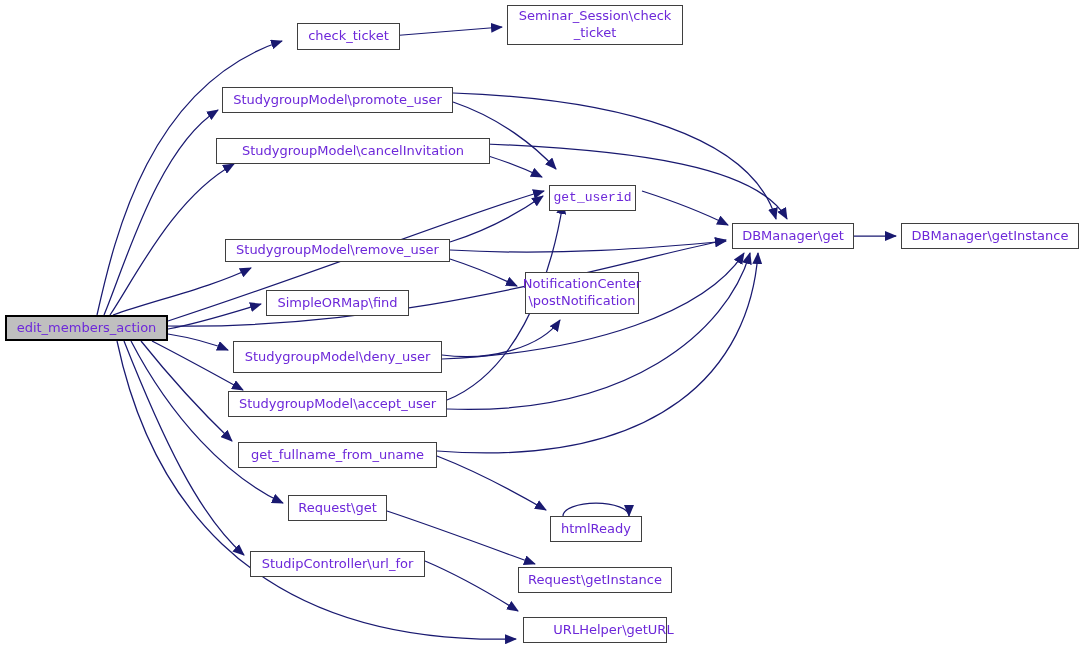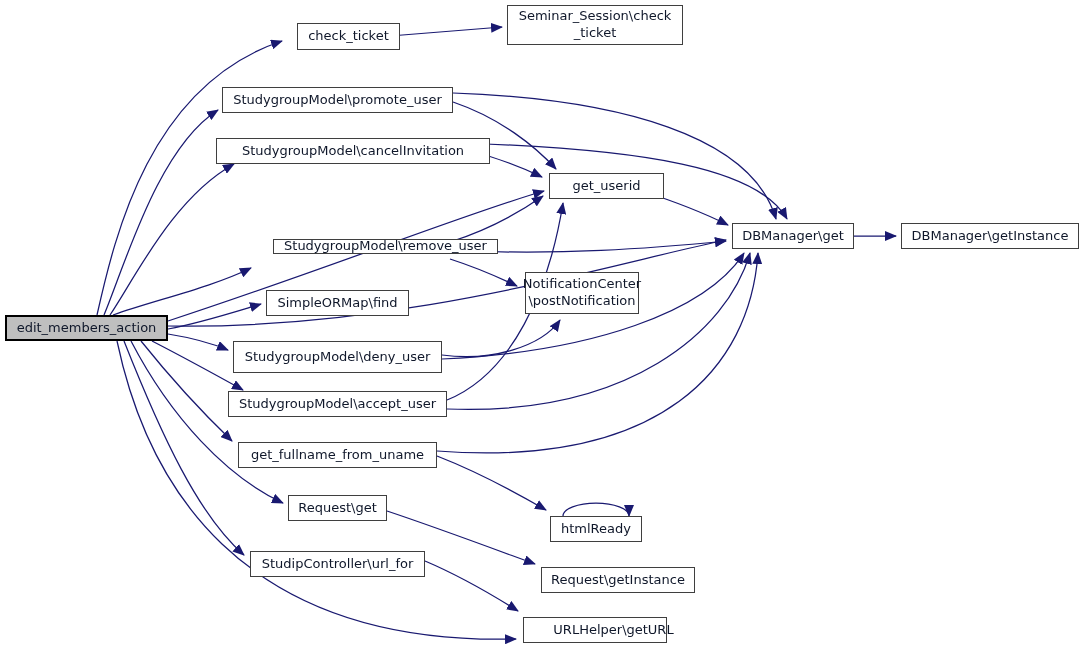--- a/index.html
+++ b/index.html
@@ -26,7 +26,7 @@
     box-sizing: border-box;
     background: #ffffff;
     border: 1px solid #3f3f3f;
-    color: #0f172a;
+    color: #6d28d9;
     font-size: 13px;
     line-height: 1.3;
     display: flex;

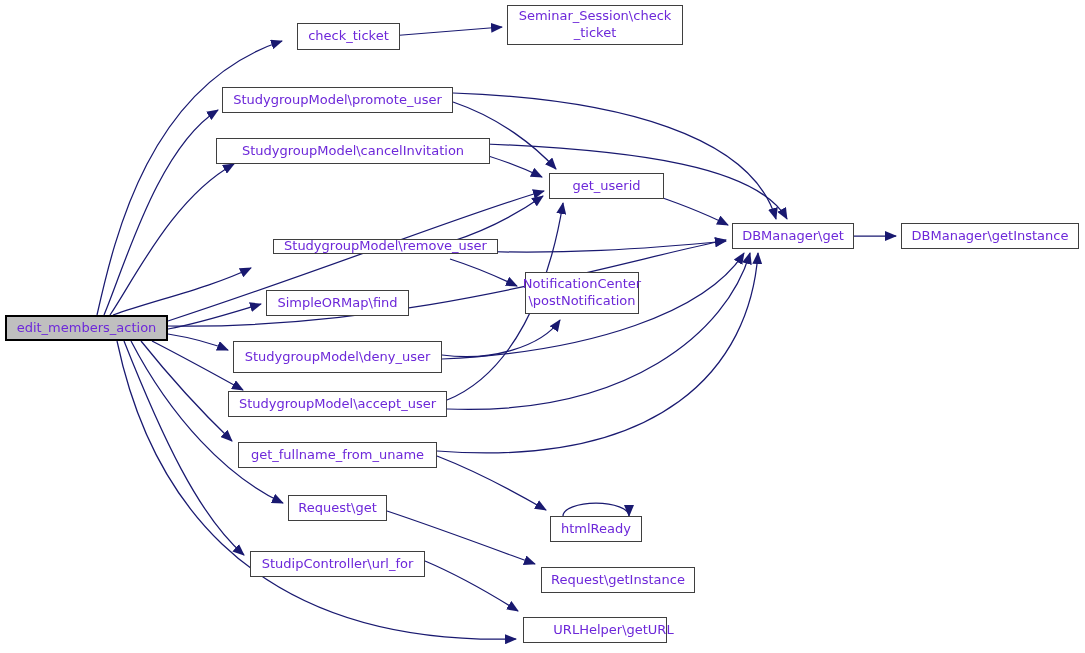--- a/index.html
+++ b/index.html
@@ -91,7 +91,7 @@
 _ticket</div>
       <div class="node" style="left: 222px; top: 87px; width: 231px; height: 26px;">StudygroupModel\promote_user</div>
       <div class="node" style="left: 216px; top: 138px; width: 274px; height: 26px;">StudygroupModel\cancelInvitation</div>
-      <div class="node" style="left: 549px; top: 173px; width: 115px; height: 26px;">get_userid</div>
+      <div class="node" style="left: 549px; top: 185px; width: 87px; height: 26px; font-family: Liberation Mono, monospace;">get_userid</div>
       <div class="node" style="left: 225px; top: 239px; width: 225px; height: 15px; margin-left: 48px;">StudygroupModel\remove_user</div>
       <div class="node" style="left: 732px; top: 223px; width: 122px; height: 26px;">DBManager\get</div>
       <div class="node" style="left: 901px; top: 223px; width: 178px; height: 26px;">DBManager\getInstance</div>

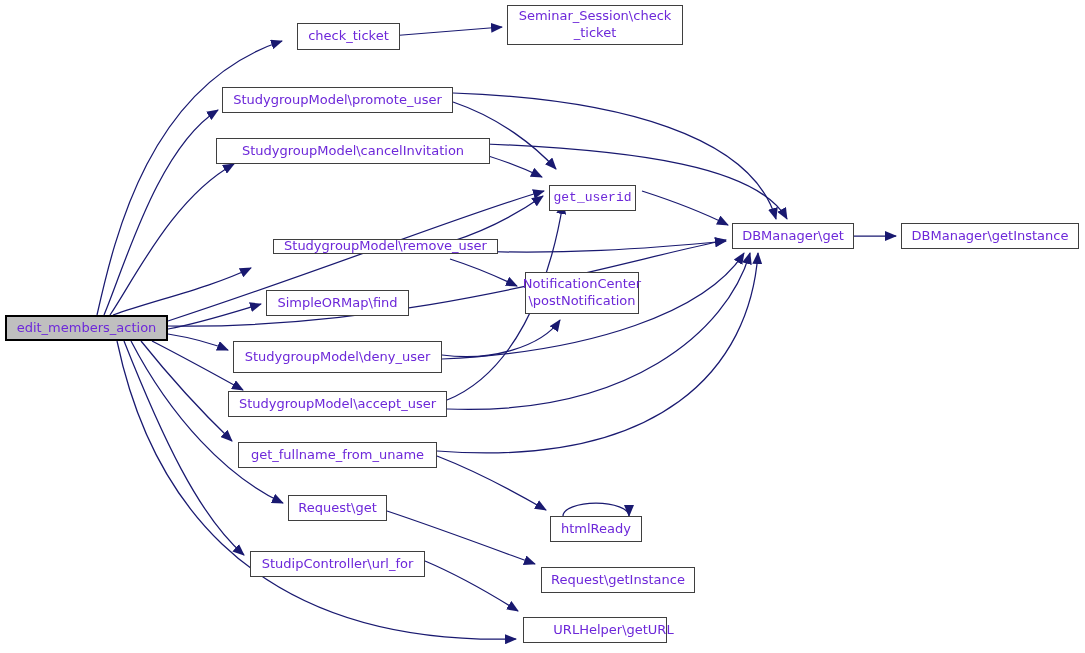--- a/index.html
+++ b/index.html
@@ -92,7 +92,7 @@
       <div class="node" style="left: 222px; top: 87px; width: 231px; height: 26px;">StudygroupModel\promote_user</div>
       <div class="node" style="left: 216px; top: 138px; width: 274px; height: 26px;">StudygroupModel\cancelInvitation</div>
       <div class="node" style="left: 549px; top: 185px; width: 87px; height: 26px; font-family: Liberation Mono, monospace;">get_userid</div>
-      <div class="node" style="left: 225px; top: 239px; width: 225px; height: 15px; margin-left: 48px;">StudygroupModel\remove_user</div>
+      <div class="node" style="left: 225px; top: 239px; width: 225px; height: 23px;">StudygroupModel\remove_user</div>
       <div class="node" style="left: 732px; top: 223px; width: 122px; height: 26px;">DBManager\get</div>
       <div class="node" style="left: 901px; top: 223px; width: 178px; height: 26px;">DBManager\getInstance</div>
       <div class="node" style="left: 266px; top: 290px; width: 143px; height: 26px;">SimpleORMap\find</div>

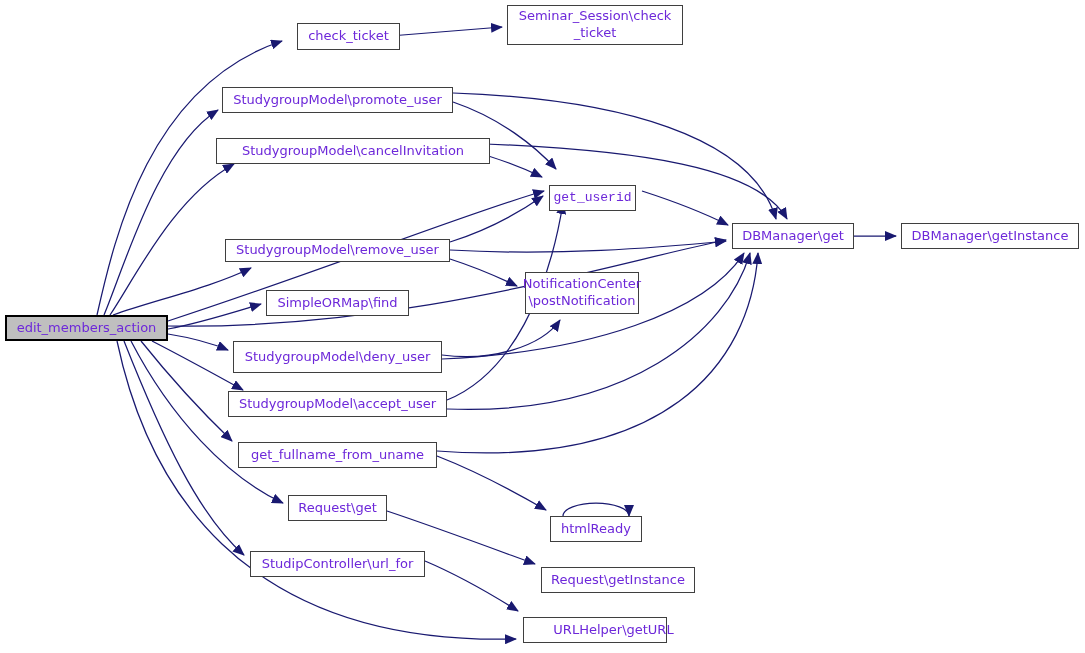--- a/index.html
+++ b/index.html
@@ -104,7 +104,7 @@
       <div class="node" style="left: 288px; top: 495px; width: 99px; height: 26px;">Request\get</div>
       <div class="node" style="left: 550px; top: 516px; width: 92px; height: 26px;">htmlReady</div>
       <div class="node" style="left: 250px; top: 551px; width: 175px; height: 26px;">StudipController\url_for</div>
-      <div class="node" style="left: 518px; top: 567px; width: 154px; height: 26px; margin-left: 23px;">Request\getInstance</div>
+      <div class="node" style="left: 518px; top: 567px; width: 154px; height: 26px;">Request\getInstance</div>
       <div class="node" style="left: 523px; top: 617px; width: 144px; height: 26px; padding-left: 37px;">URLHelper\getURL</div>
     </div>
 </div>

